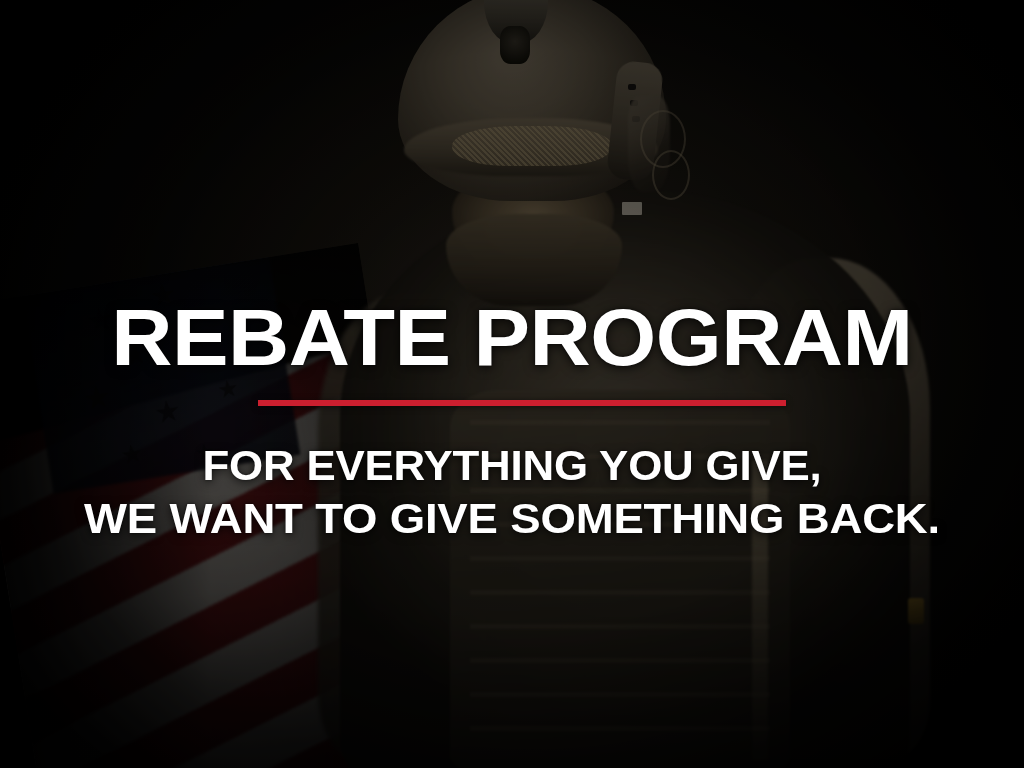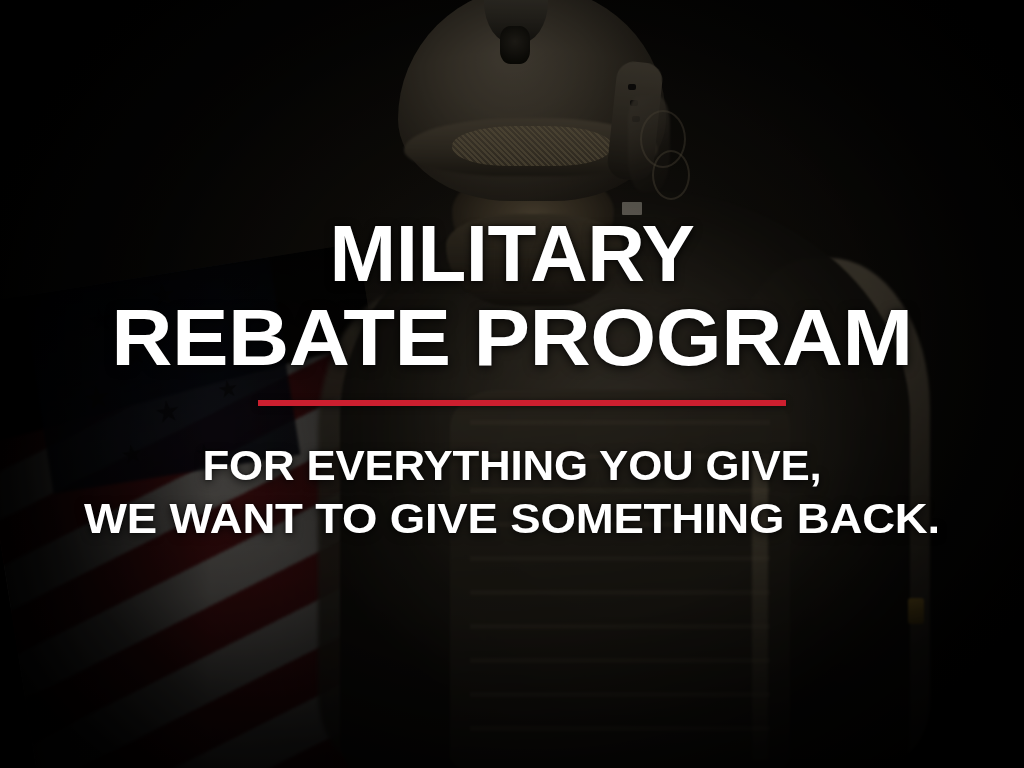--- a/index.html
+++ b/index.html
@@ -483,7 +483,6 @@
 
   <div class="content">
 
-    <div class="headline headline-1">MILITARY</div>
 
     <div class="headline headline-2">REBATE PROGRAM</div>
 

